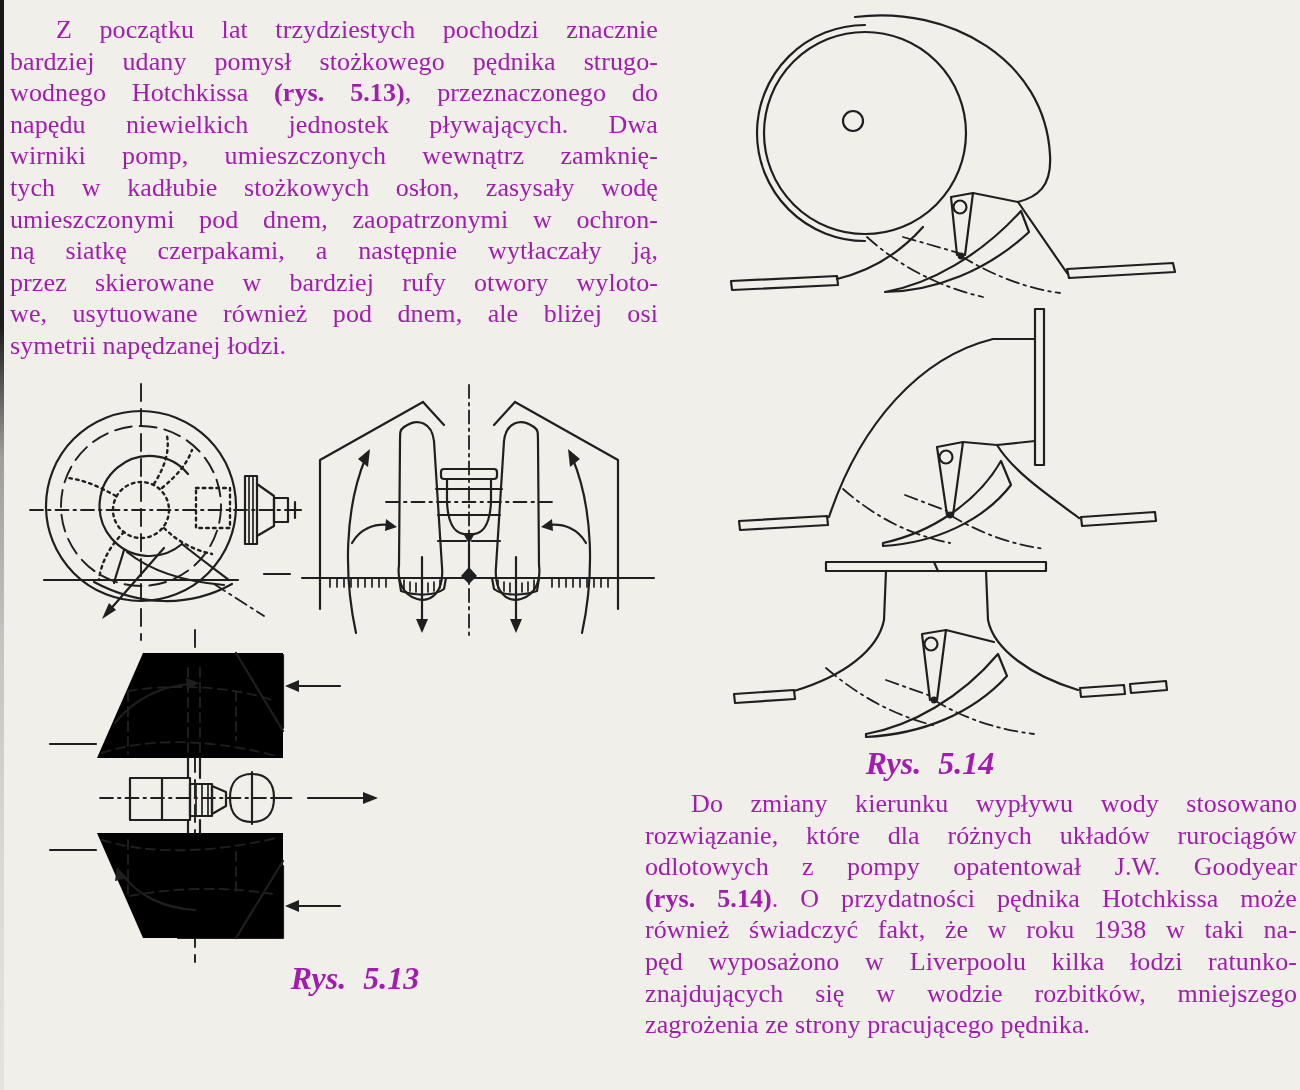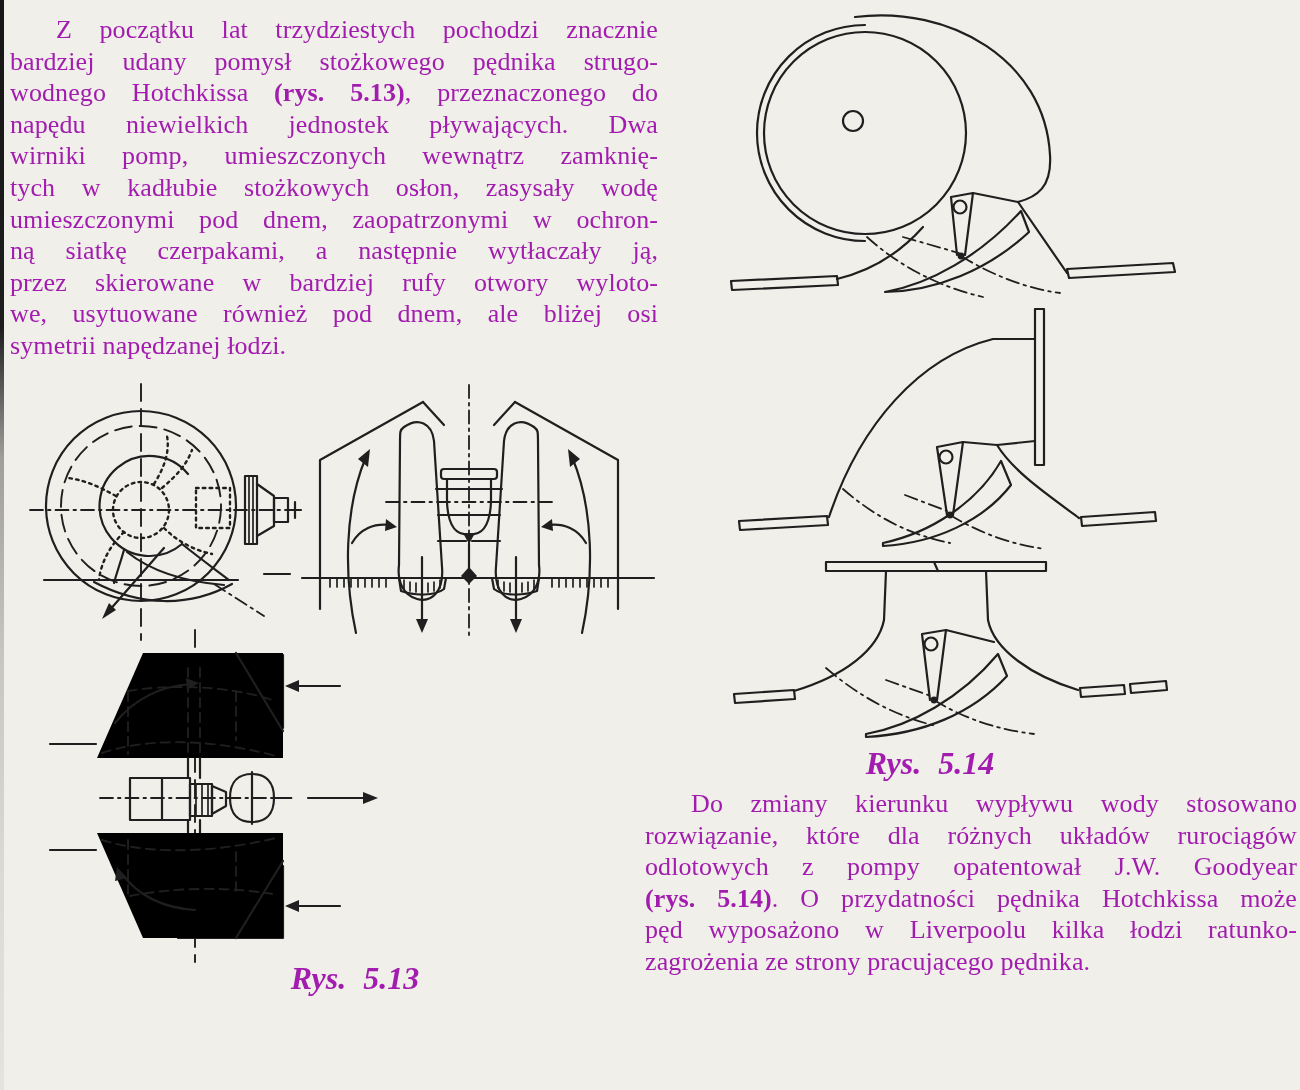--- a/index.html
+++ b/index.html
@@ -238,6 +238,7 @@
       <div class="tline"><span>rozwiązanie, które dla różnych układów rurociągów</span></div>
       <div class="tline"><span>odlotowych z pompy opatentował J.W. Goodyear</span></div>
       <div class="tline"><span class="b">(rys. 5.14)</span><span>. O przydatności pędnika Hotchkissa może</span></div>
+      <div class="tline"><span>również świadczyć fakt, że w roku 1938 w taki na-</span></div>
       <div class="tline"><span>pęd wyposażono w Liverpoolu kilka łodzi ratunko-</span></div>
       <div class="tline last"><span>zagrożenia ze strony pracującego pędnika.</span></div>
     </div>

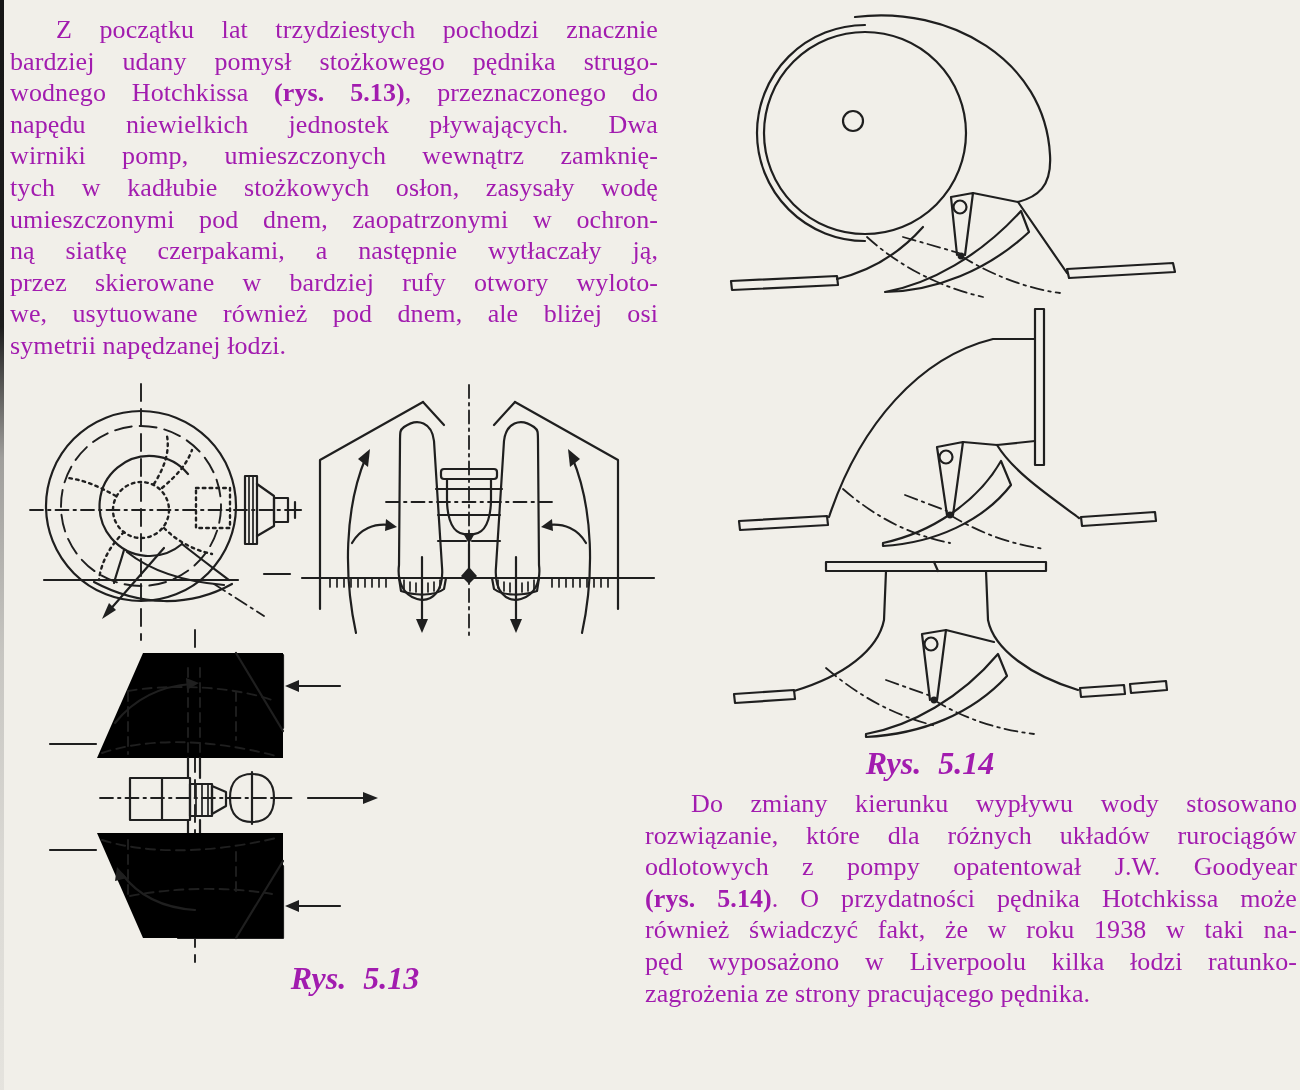--- a/index.html
+++ b/index.html
@@ -240,6 +240,7 @@
       <div class="tline"><span class="b">(rys. 5.14)</span><span>. O przydatności pędnika Hotchkissa może</span></div>
       <div class="tline"><span>również świadczyć fakt, że w roku 1938 w taki na-</span></div>
       <div class="tline"><span>pęd wyposażono w Liverpoolu kilka łodzi ratunko-</span></div>
+      <div class="tline"><span>znajdujących się w wodzie rozbitków, mniejszego</span></div>
       <div class="tline last"><span>zagrożenia ze strony pracującego pędnika.</span></div>
     </div>
 </div>

